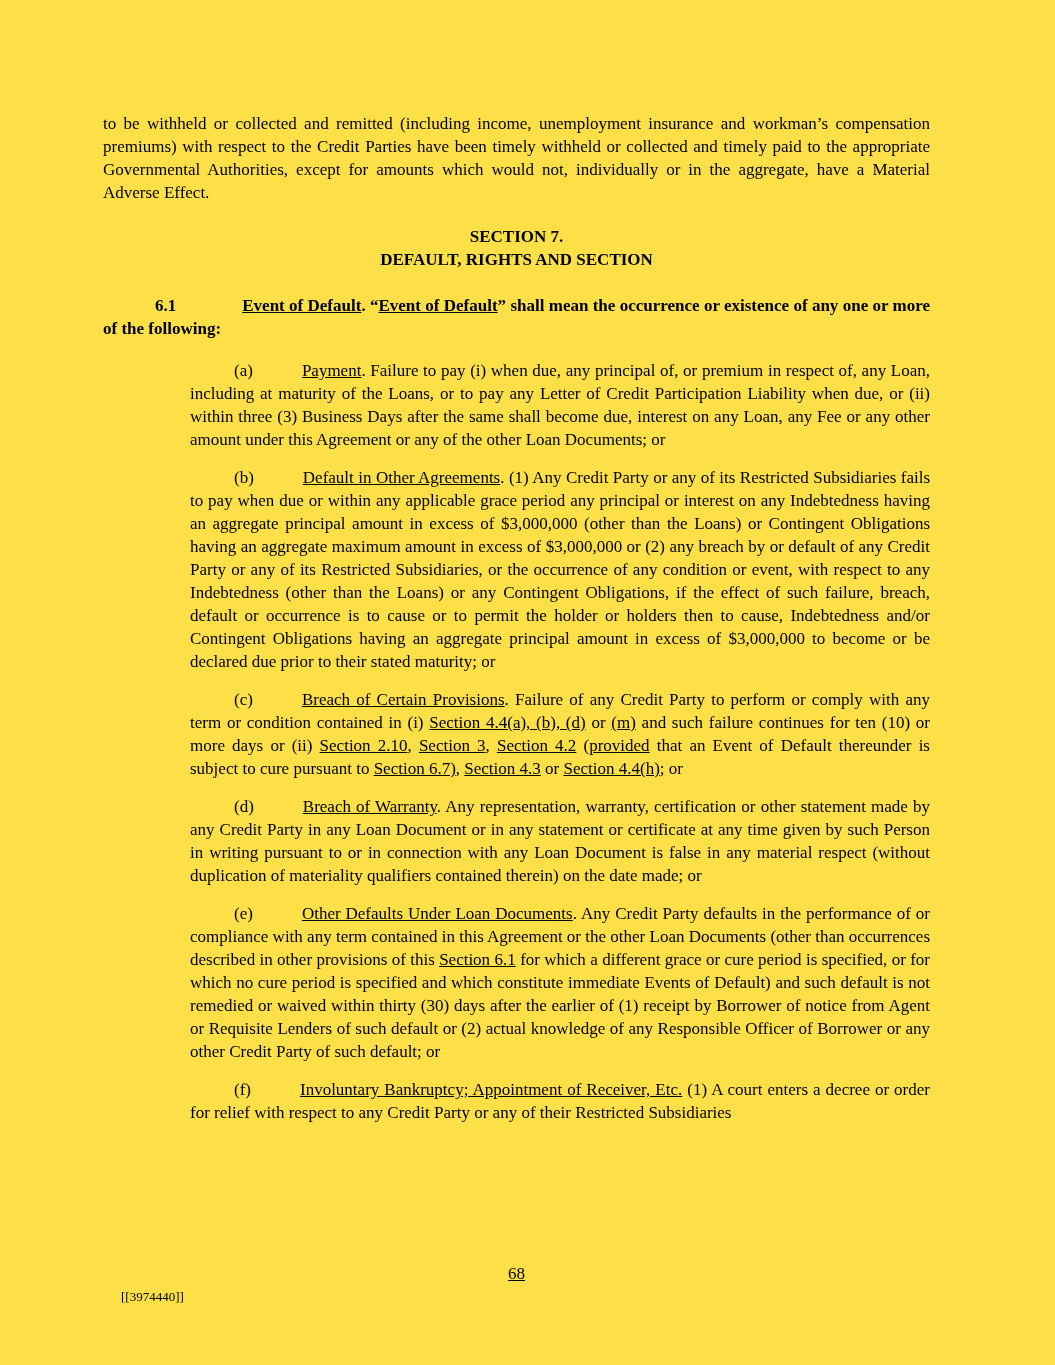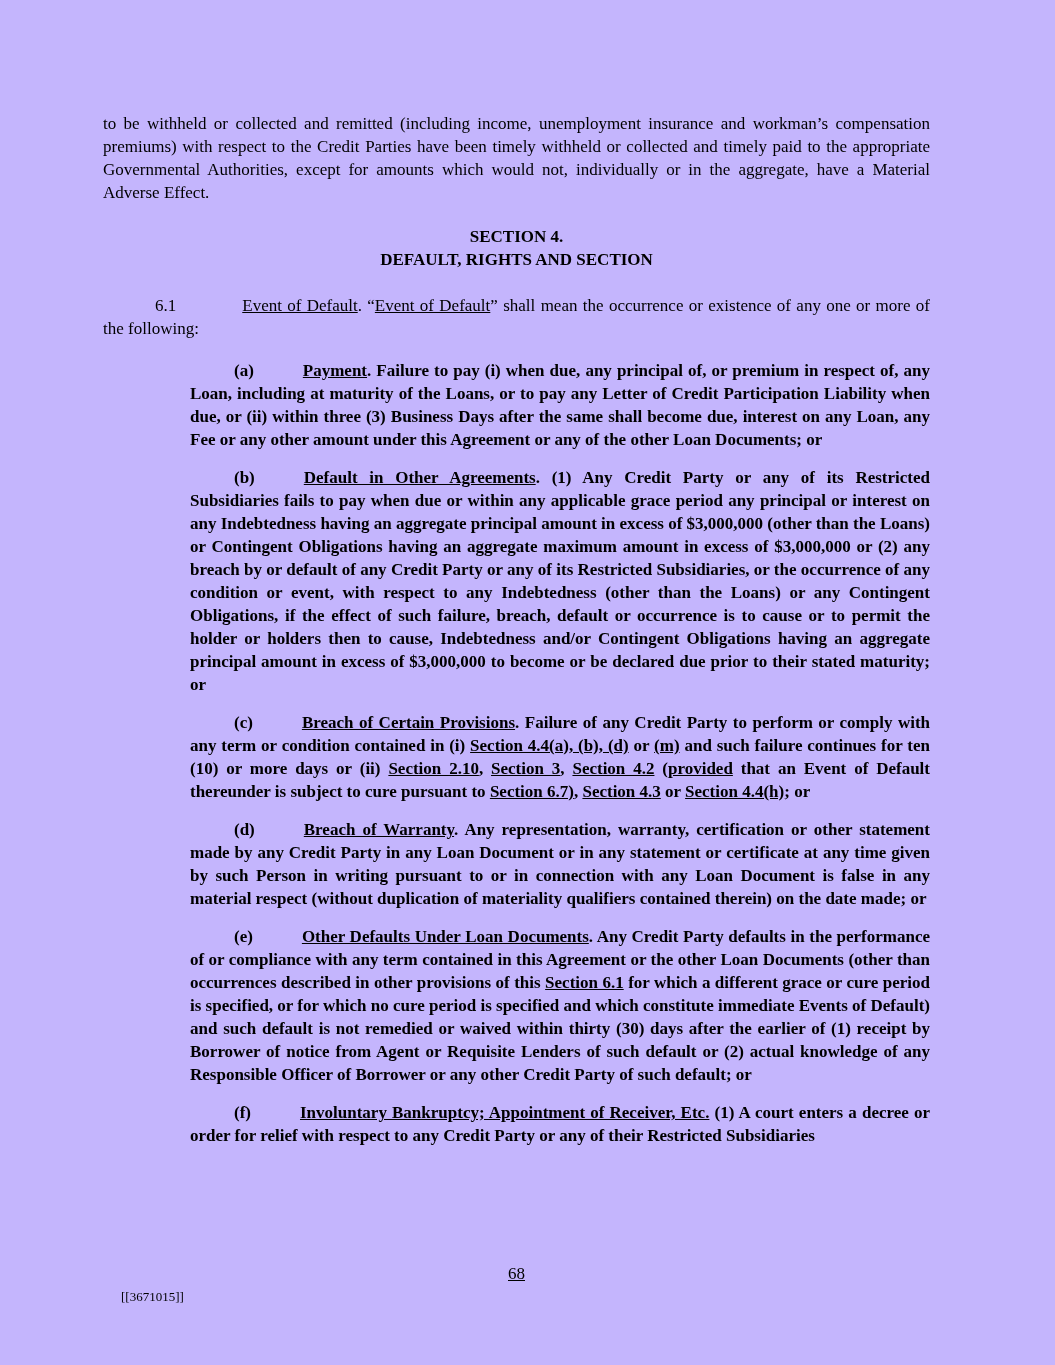--- a/index.html
+++ b/index.html
@@ -11,7 +11,7 @@
     position: relative;
     width: 1055px;
     height: 1365px;
-    background: #c4b5fd;
+    background: #fde047;
     color: #000000;
     font-family: "Liberation Serif", "DejaVu Serif", serif;
     overflow: hidden;

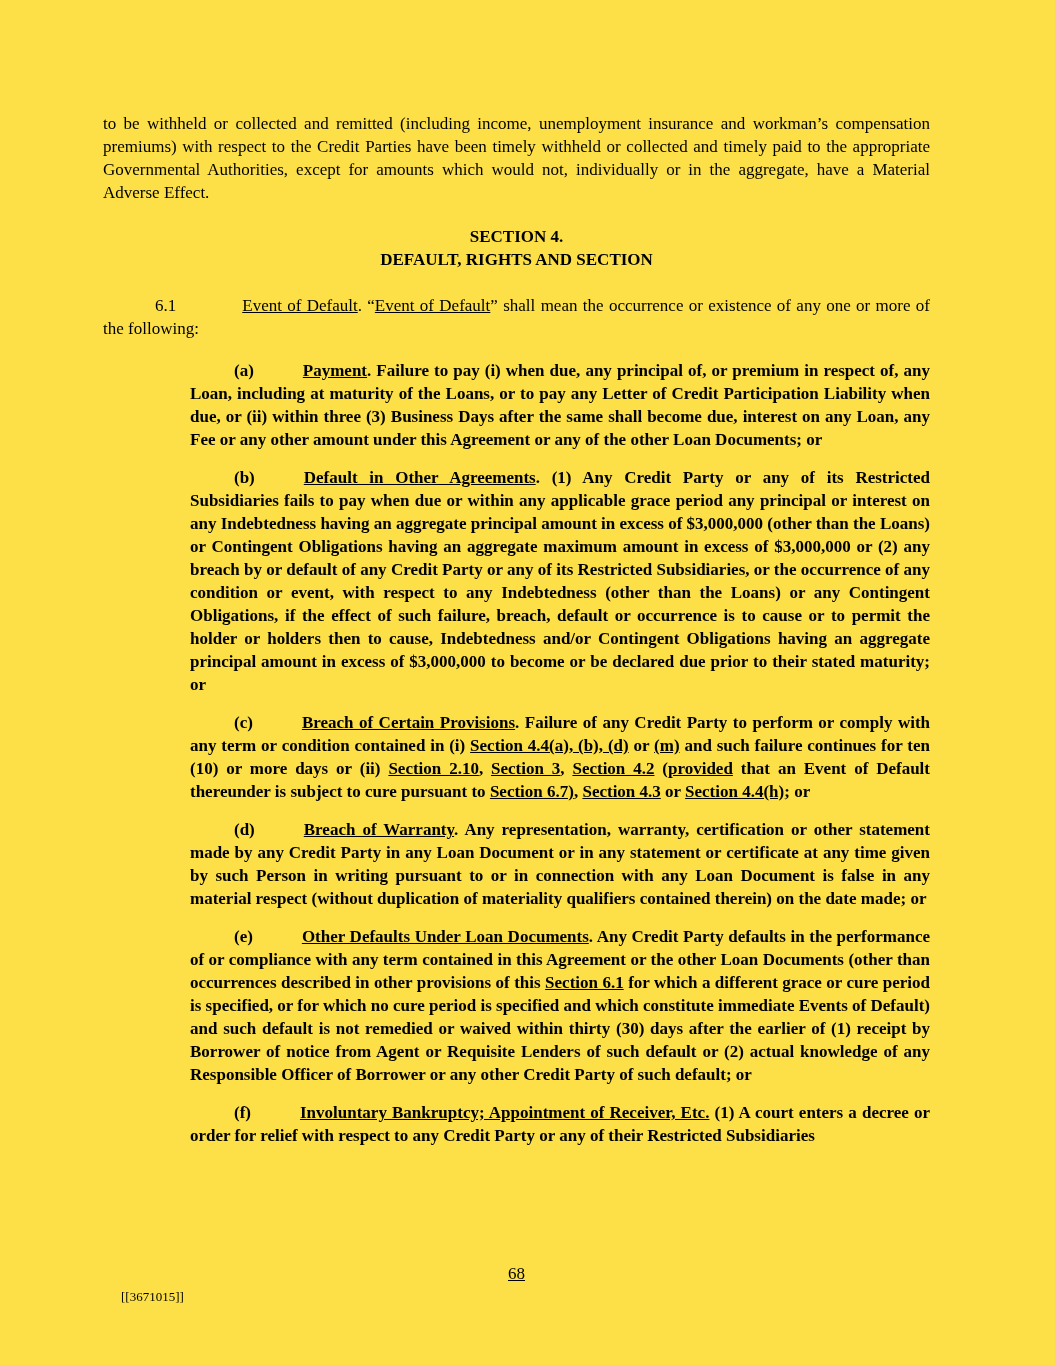--- a/index.html
+++ b/index.html
@@ -80,7 +80,7 @@
     <p class="para intro"><span>to be withheld or collected and remitted (including income, unemployment insurance and workman’s compensation premiums) with respect to the Credit Parties have been timely withheld or collected and timely paid to the appropriate Governmental Authorities, except for amounts which would not, individually or in the aggregate, have a Material Adverse Effect.</span></p>
 
     <div class="heading">
-      <div>SECTION 4.</div>
+      <div>SECTION 7.</div>
       <div>DEFAULT, RIGHTS AND SECTION</div>
     </div>
 

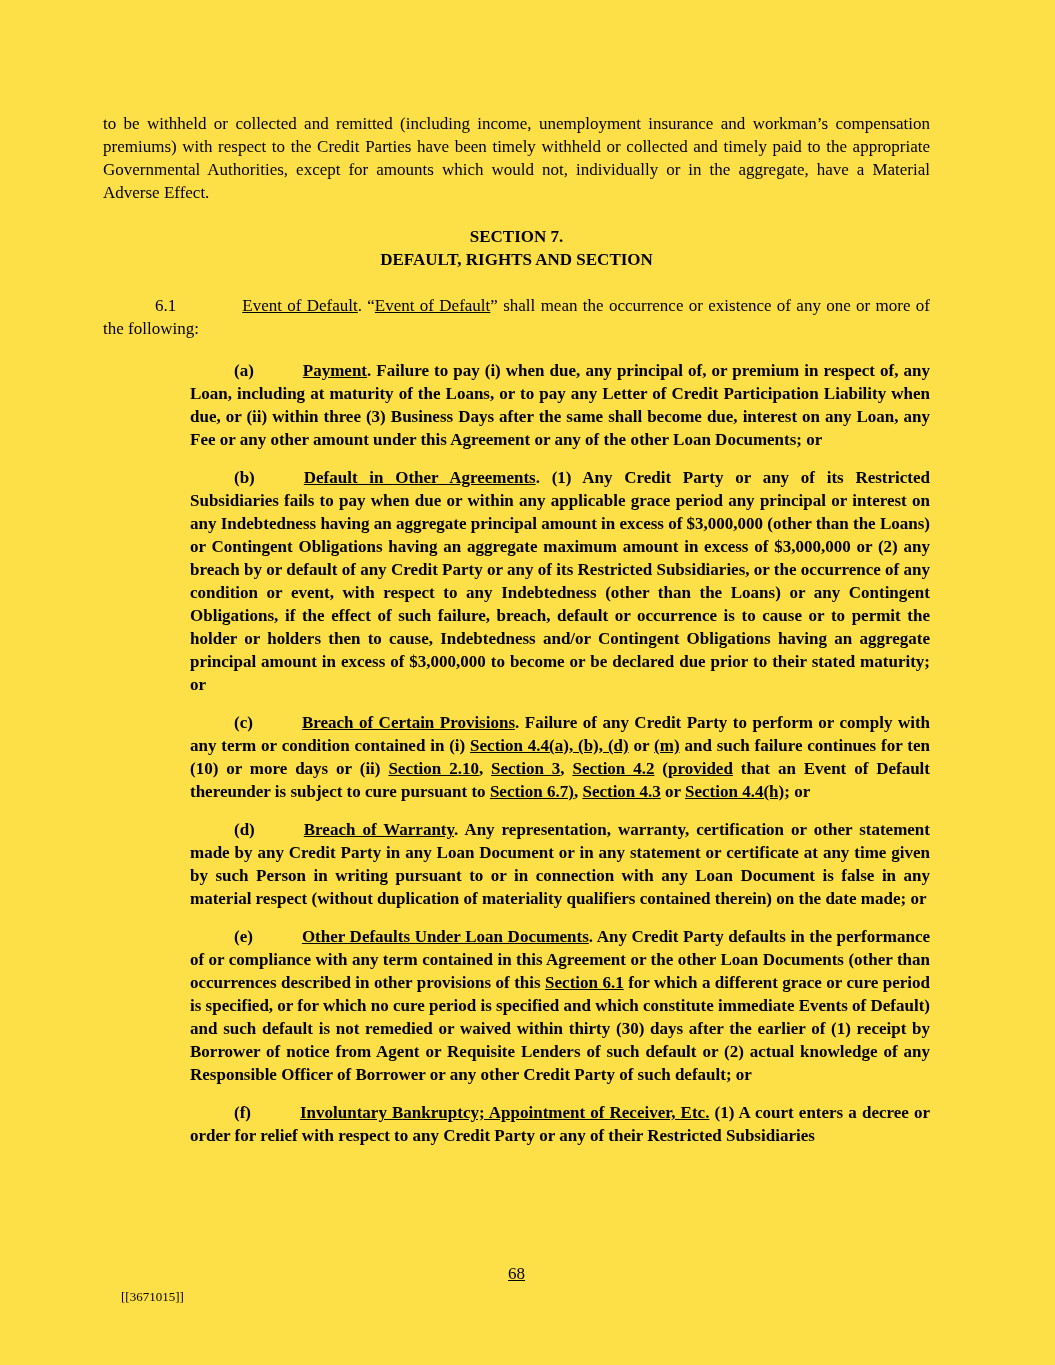--- a/index.html
+++ b/index.html
@@ -41,6 +41,7 @@
   .h61 {
     text-indent: 52px;
     margin-bottom: 19px;
+    font-weight: bold;
   }
   .sub {
     margin-left: 87px;

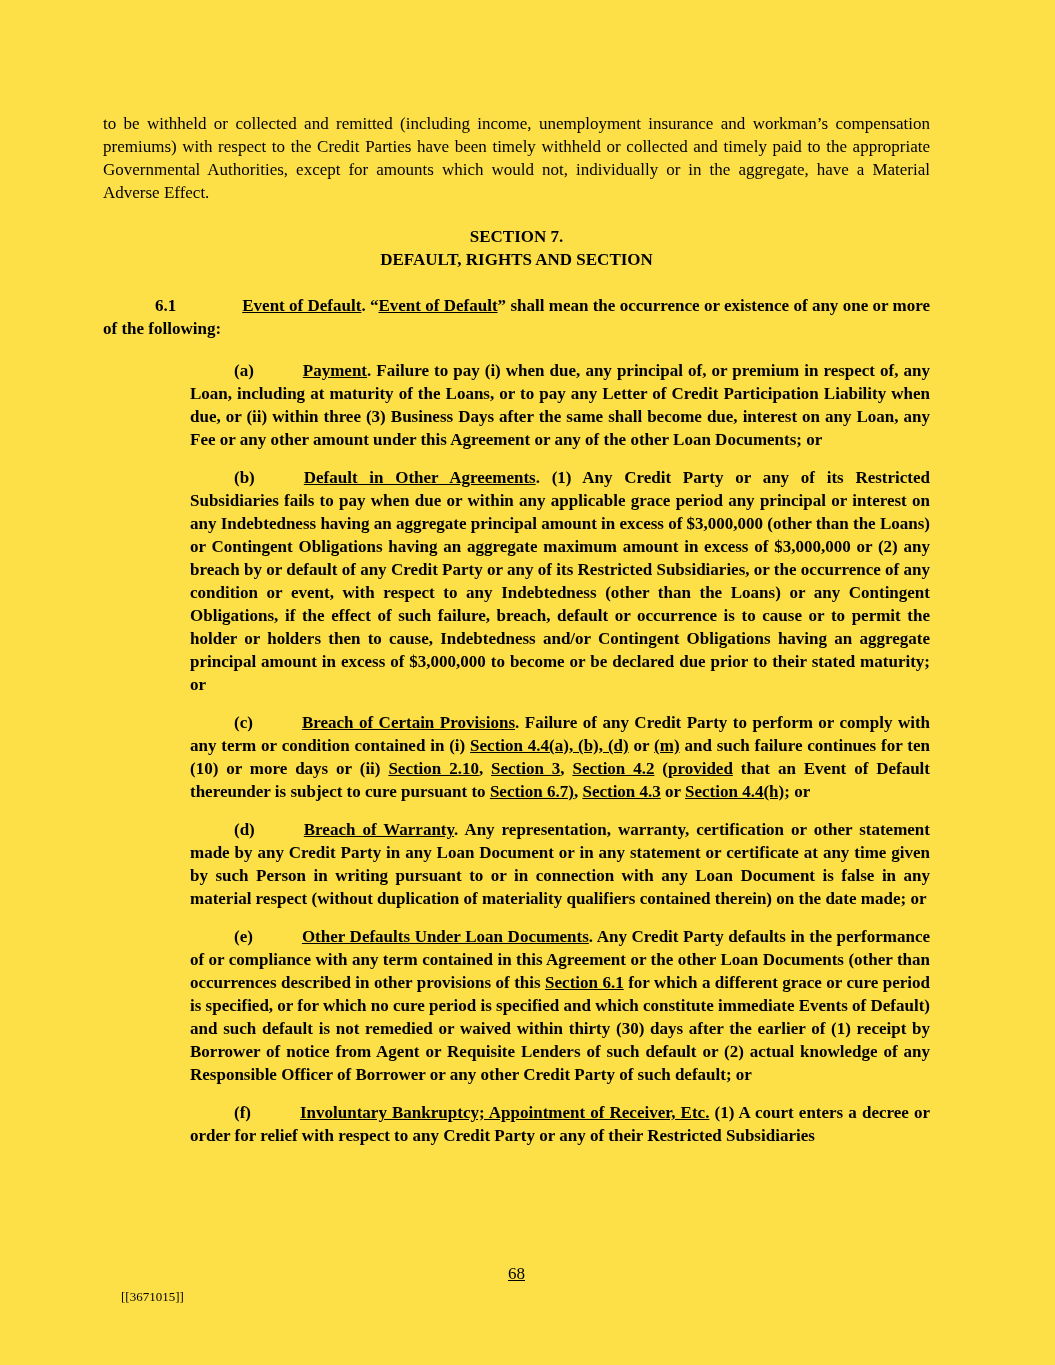--- a/index.html
+++ b/index.html
@@ -47,7 +47,6 @@
     margin-left: 87px;
     text-indent: 44px;
     margin-bottom: 15px;
-    font-weight: bold;
   }
   .sub:last-of-type { margin-bottom: 16px; }
   .u { text-decoration: underline; }

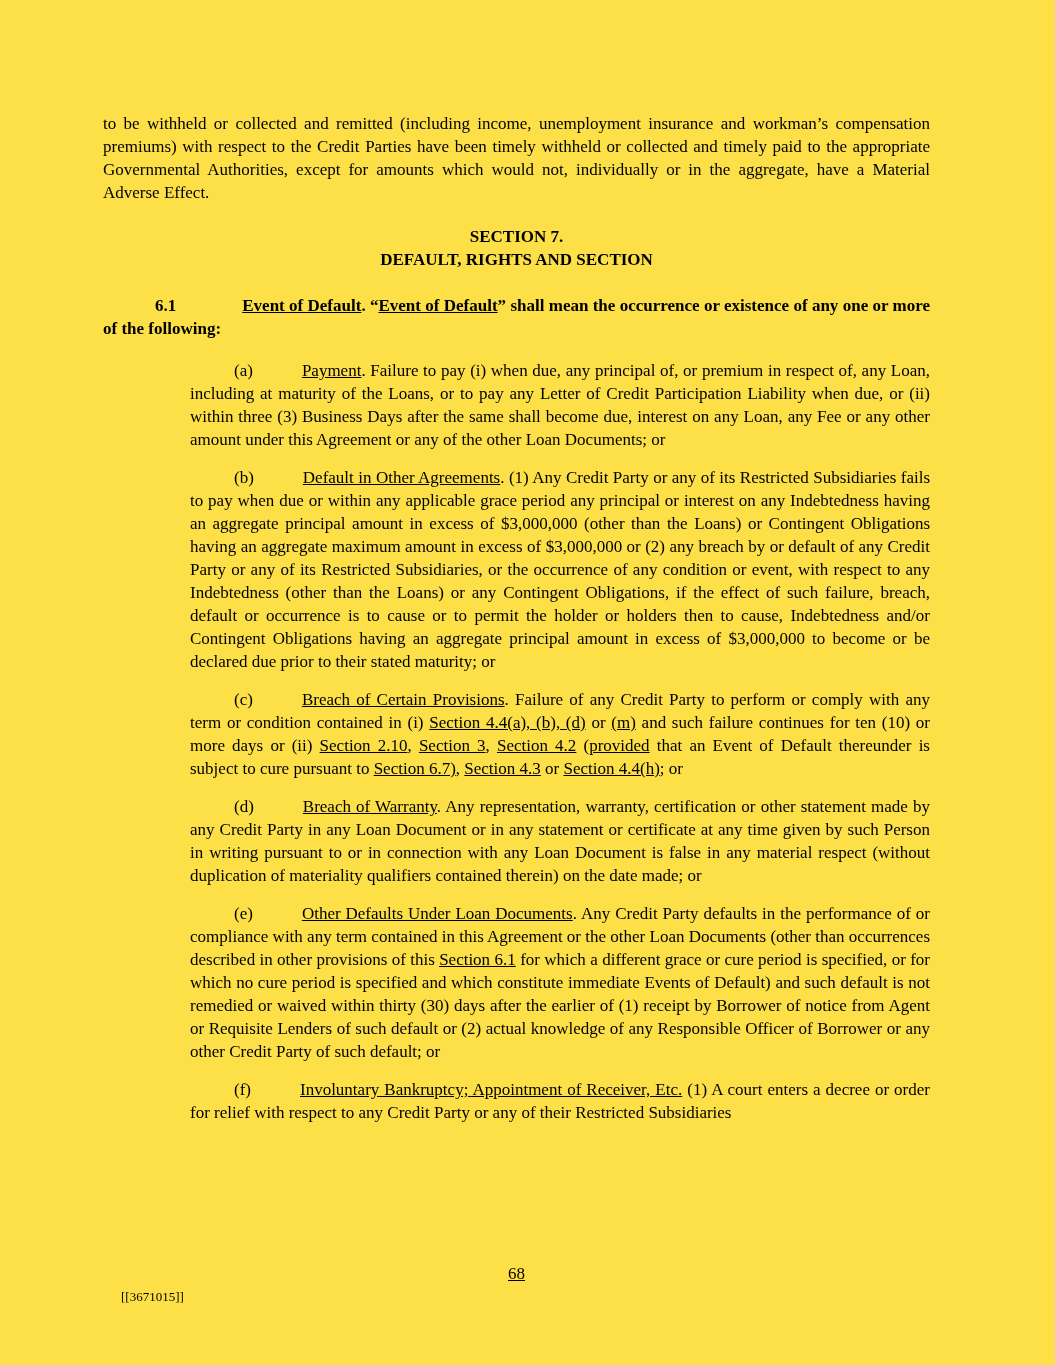--- a/index.html
+++ b/index.html
@@ -102,7 +102,7 @@
 
   <div class="page-number">68</div>
 
-  <div class="doc-id">[[3671015]]</div>
+  <div class="doc-id">[[3974440]]</div>
 </div>
 
 </body></html>

